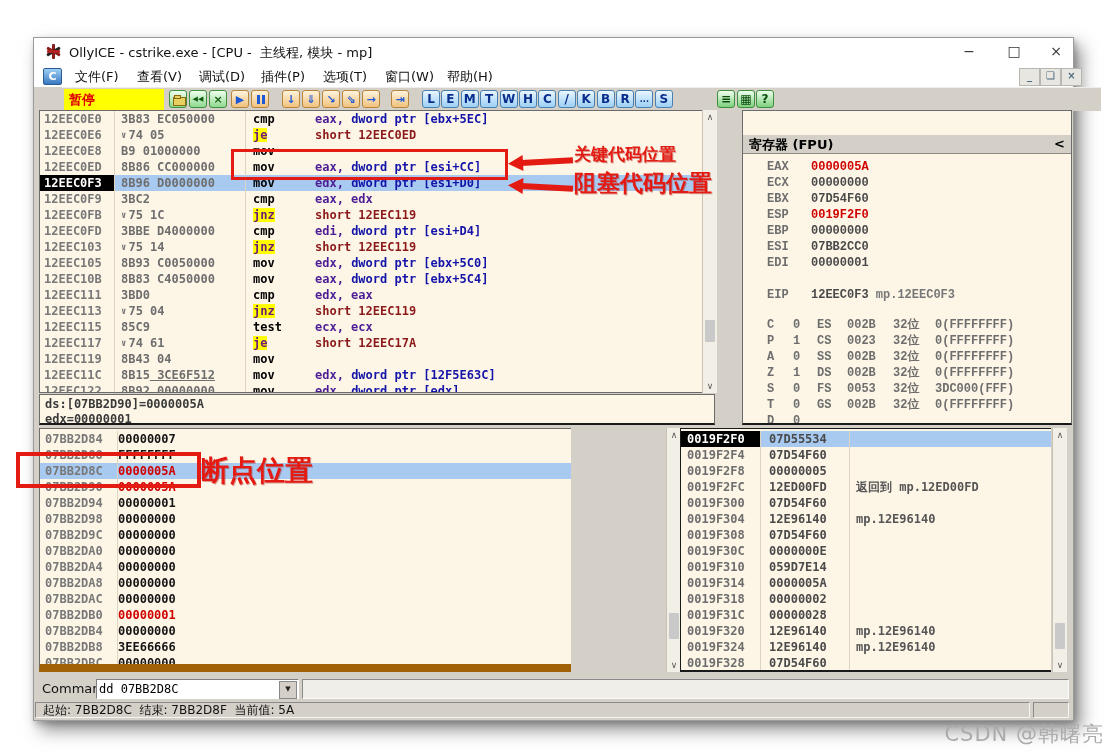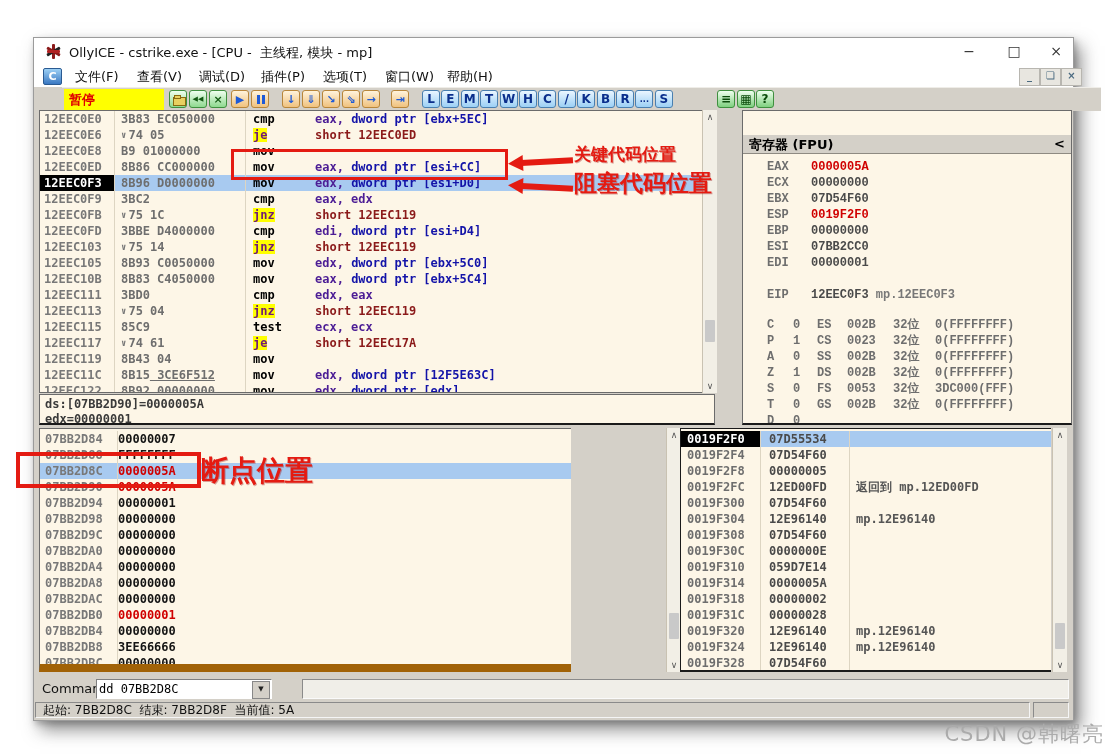--- a/index.html
+++ b/index.html
@@ -89,7 +89,7 @@
   
   #cmdbar{left:0;top:638px;width:100%;height:26px;background:#D4D0C8;}
   #cmd-label{left:8px;top:5px;font-size:13px;color:#111;}
-  #cmd-box{left:62px;top:3px;width:176px;height:20px;background:#fff;border:1px solid #7F7F7F;
+  #cmd-box{left:62px;top:3px;width:203px;height:20px;background:#fff;border:1px solid #7F7F7F;
     border-bottom-color:#fff;border-right-color:#fff;box-sizing:border-box;}
   #cmd-input{position:absolute;left:2px;top:1px;width:175px;height:16px;border:none;outline:none;
     font:400 12px "DejaVu Sans Mono",monospace;color:#000;background:transparent;padding:0;}

